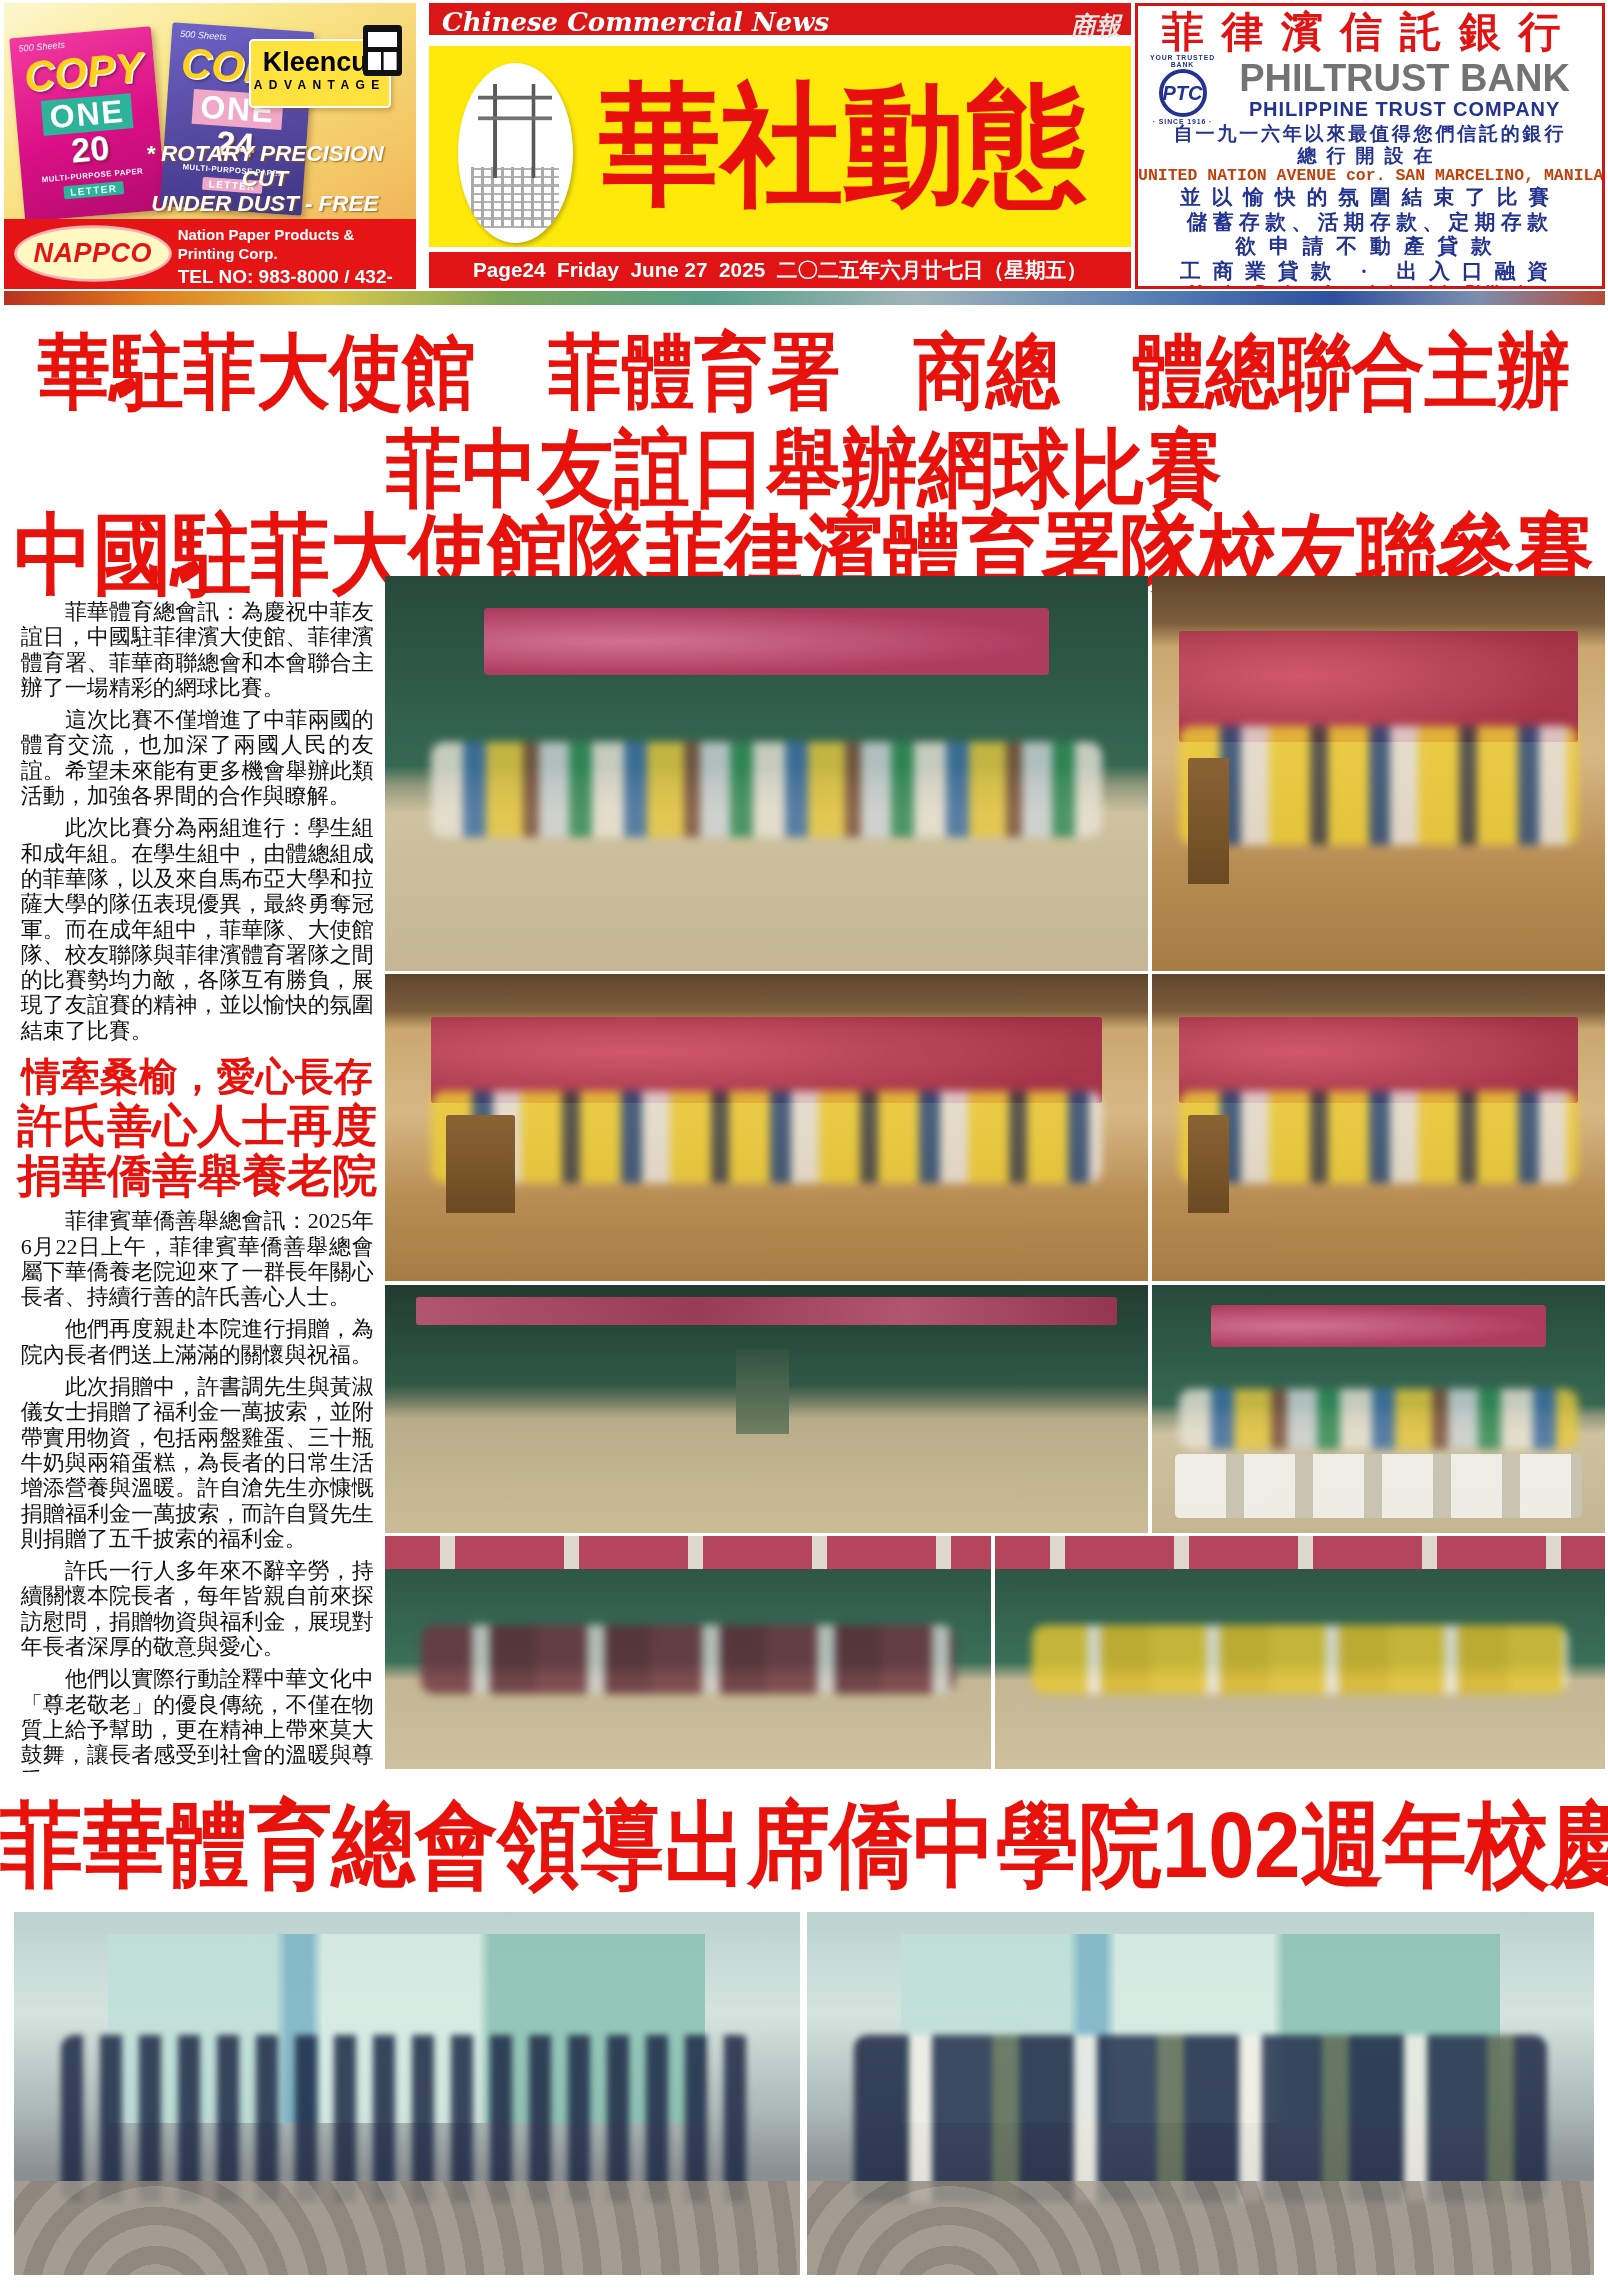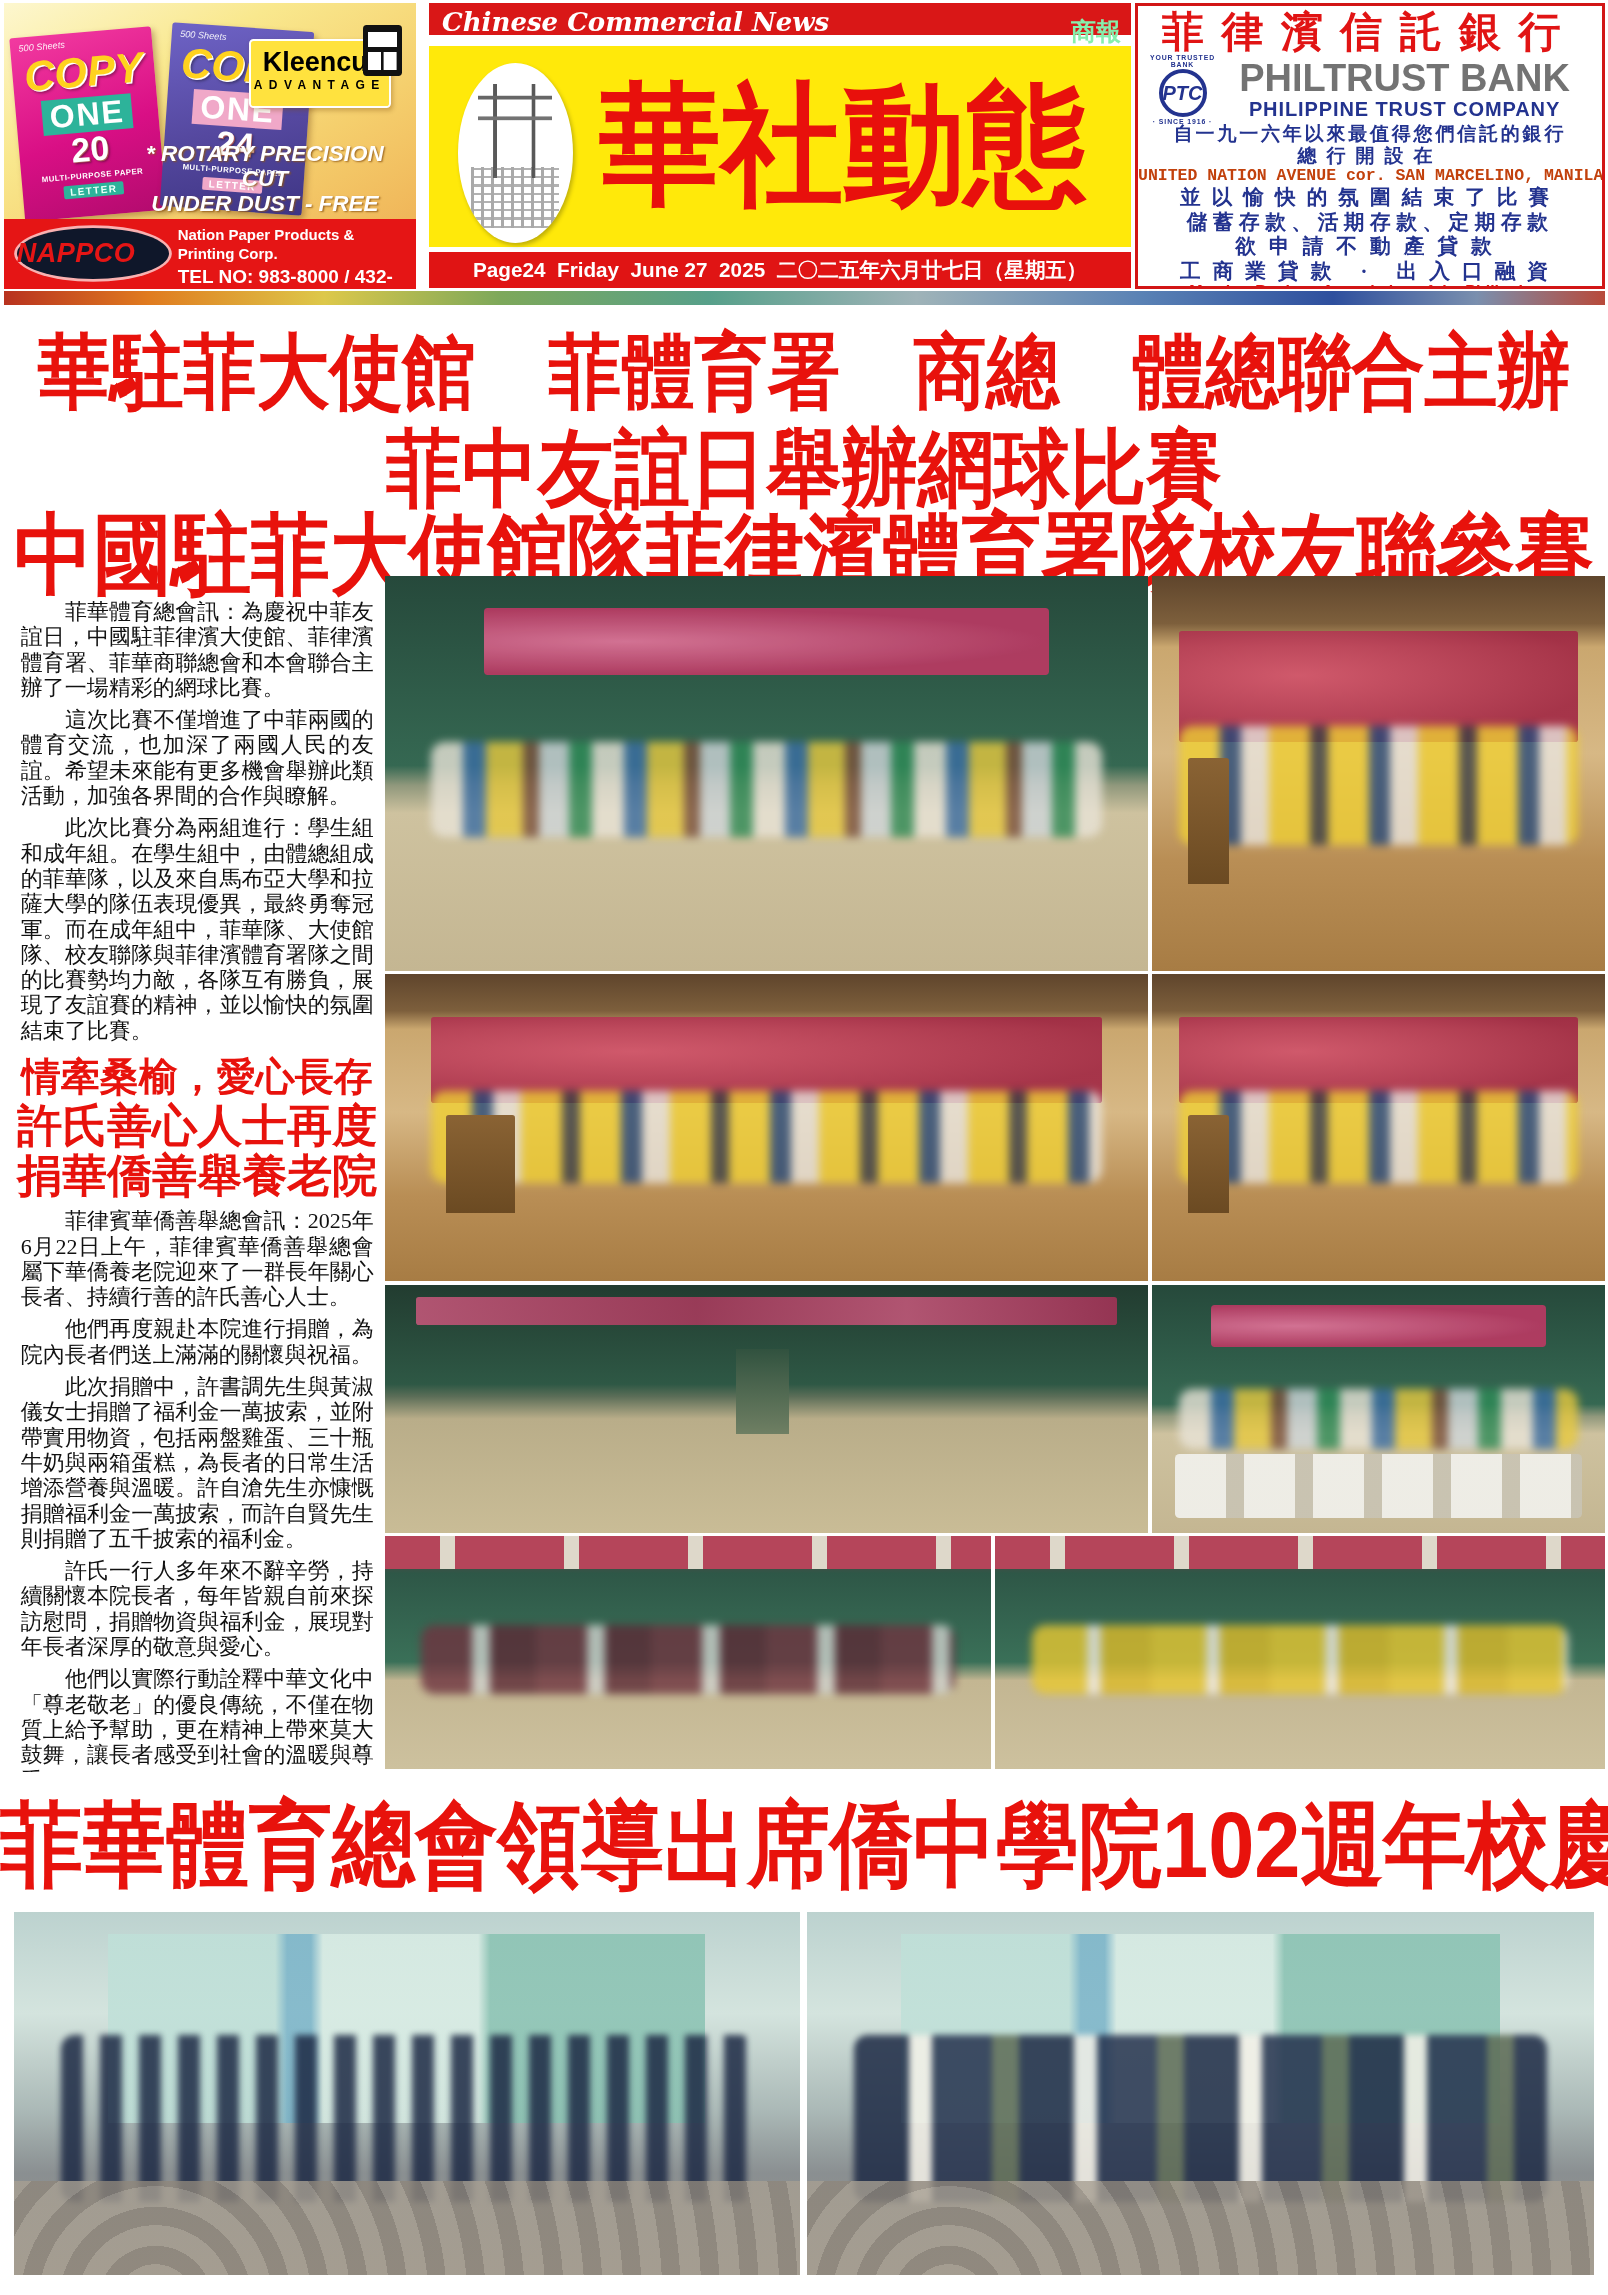--- a/index.html
+++ b/index.html
@@ -57,8 +57,8 @@
   .mast-band{position:absolute;left:429px;top:2.8px;width:702px;height:32px;background:#d91717;}
   .mast-ccn{position:absolute;left:13px;top:0;height:38px;line-height:38px;color:#fff;
     font-size:26px;font-style:italic;font-weight:700;font-family:"DejaVu Serif","Liberation Serif",serif;}
-  .mast-tag{position:absolute;right:10px;top:10px;height:38px;line-height:38px;color:#86efac;
-    font-size:25px;font-weight:700;}
+  .mast-tag{position:absolute;right:10px;top:4px;height:38px;line-height:38px;color:#e5e5e5;
+    font-size:25px;font-weight:700;font-style:italic;}
   .mast-yellow{position:absolute;left:429px;top:46px;width:702px;height:201px;background:#ffe90a;}
   .temple{position:absolute;left:28.5px;top:16.5px;width:115px;height:180px;background:#fff;border-radius:50%;
     box-shadow:1.8px 2.8px 4.6px rgba(0,0,0,.25);overflow:hidden;}

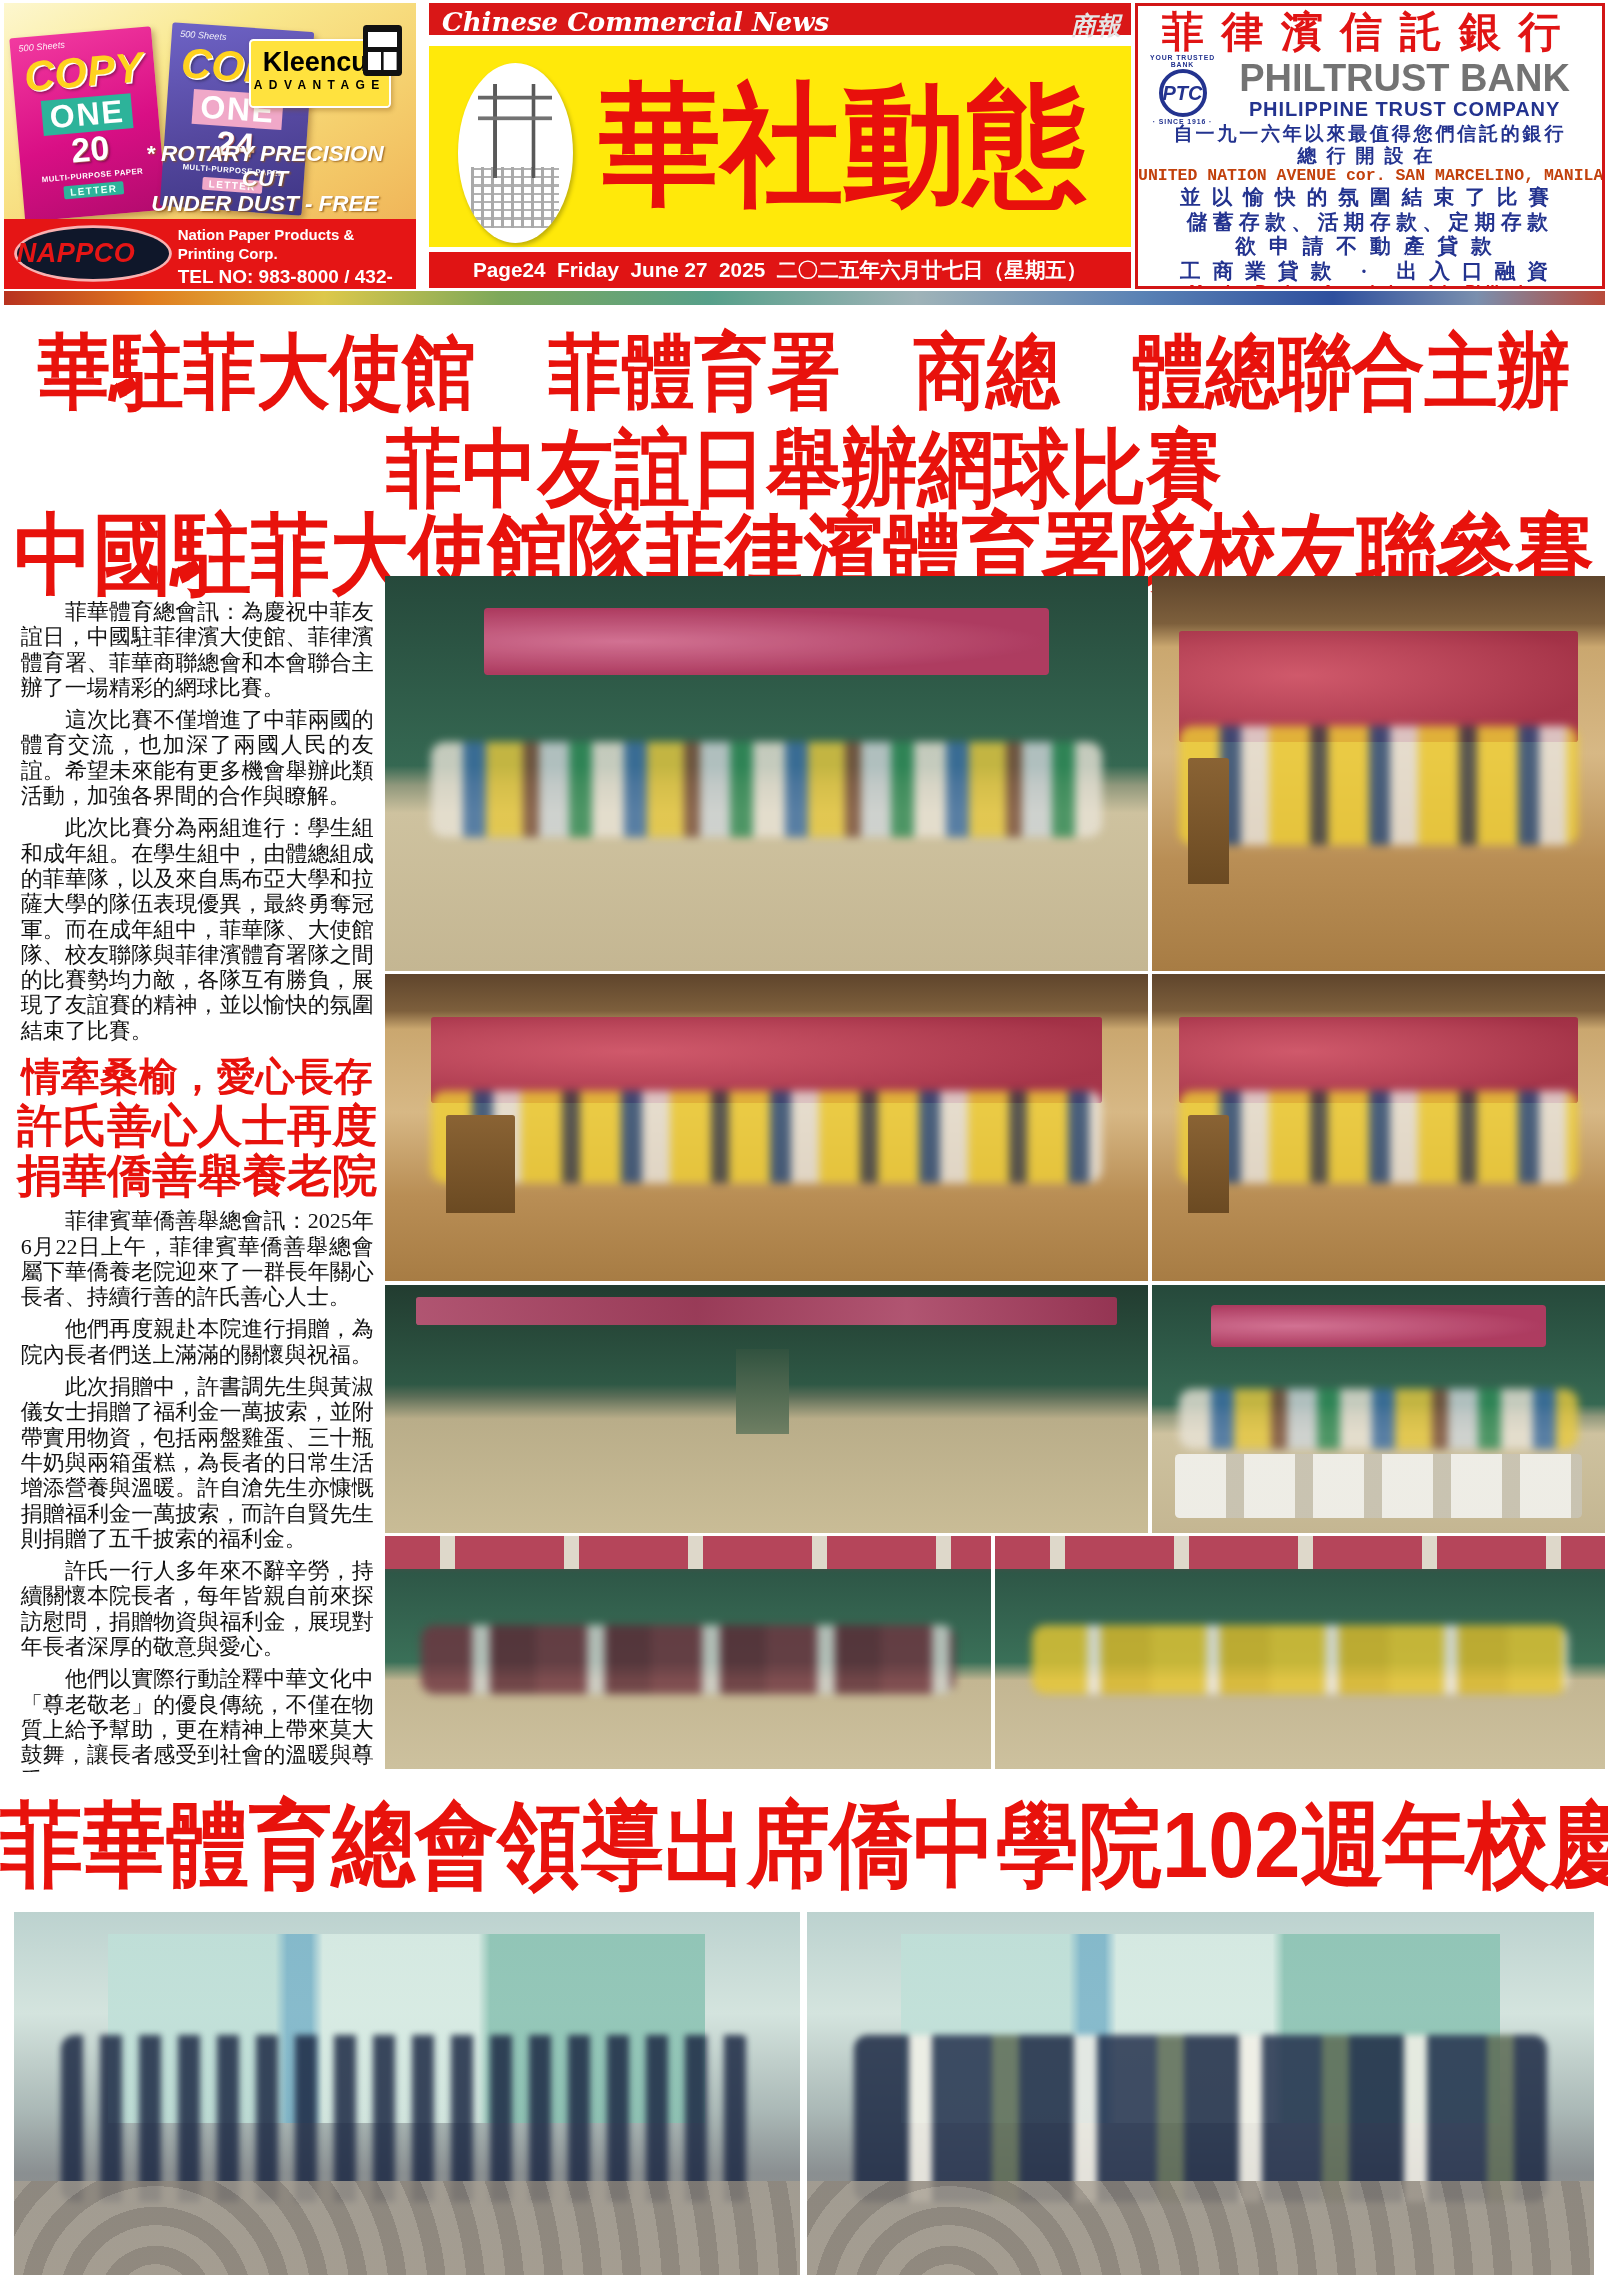--- a/index.html
+++ b/index.html
@@ -44,8 +44,8 @@
     text-shadow:1.4px 1.4px 1.8px rgba(140,85,20,.8);}
   .rotary p{margin:0;font-size:22.5px;line-height:1.12;}
   .nappco-band{position:absolute;left:0;right:0;bottom:0;height:70px;background:#e51515;}
-  .nappco-oval{position:absolute;left:13px;top:9.2px;width:152px;height:51px;background:#0f172a;border-radius:50%;
-    box-shadow:0 0 0 2.8px rgba(255,230,230,.75);display:flex;align-items:center;justify-content:flex-start;}
+  .nappco-oval{position:absolute;left:13px;top:9.2px;width:152px;height:51px;background:#fef9c3;border-radius:50%;
+    box-shadow:0 0 0 2.8px rgba(255,230,230,.75);display:flex;align-items:center;justify-content:center;}
   .nappco-oval span{color:#e51515;font-size:27px;font-weight:900;font-style:italic;
     font-family:"Liberation Sans","DejaVu Sans",sans-serif;letter-spacing:0.5px;}
   .nappco-text{position:absolute;left:174px;top:7.3px;right:7px;color:#fff;

